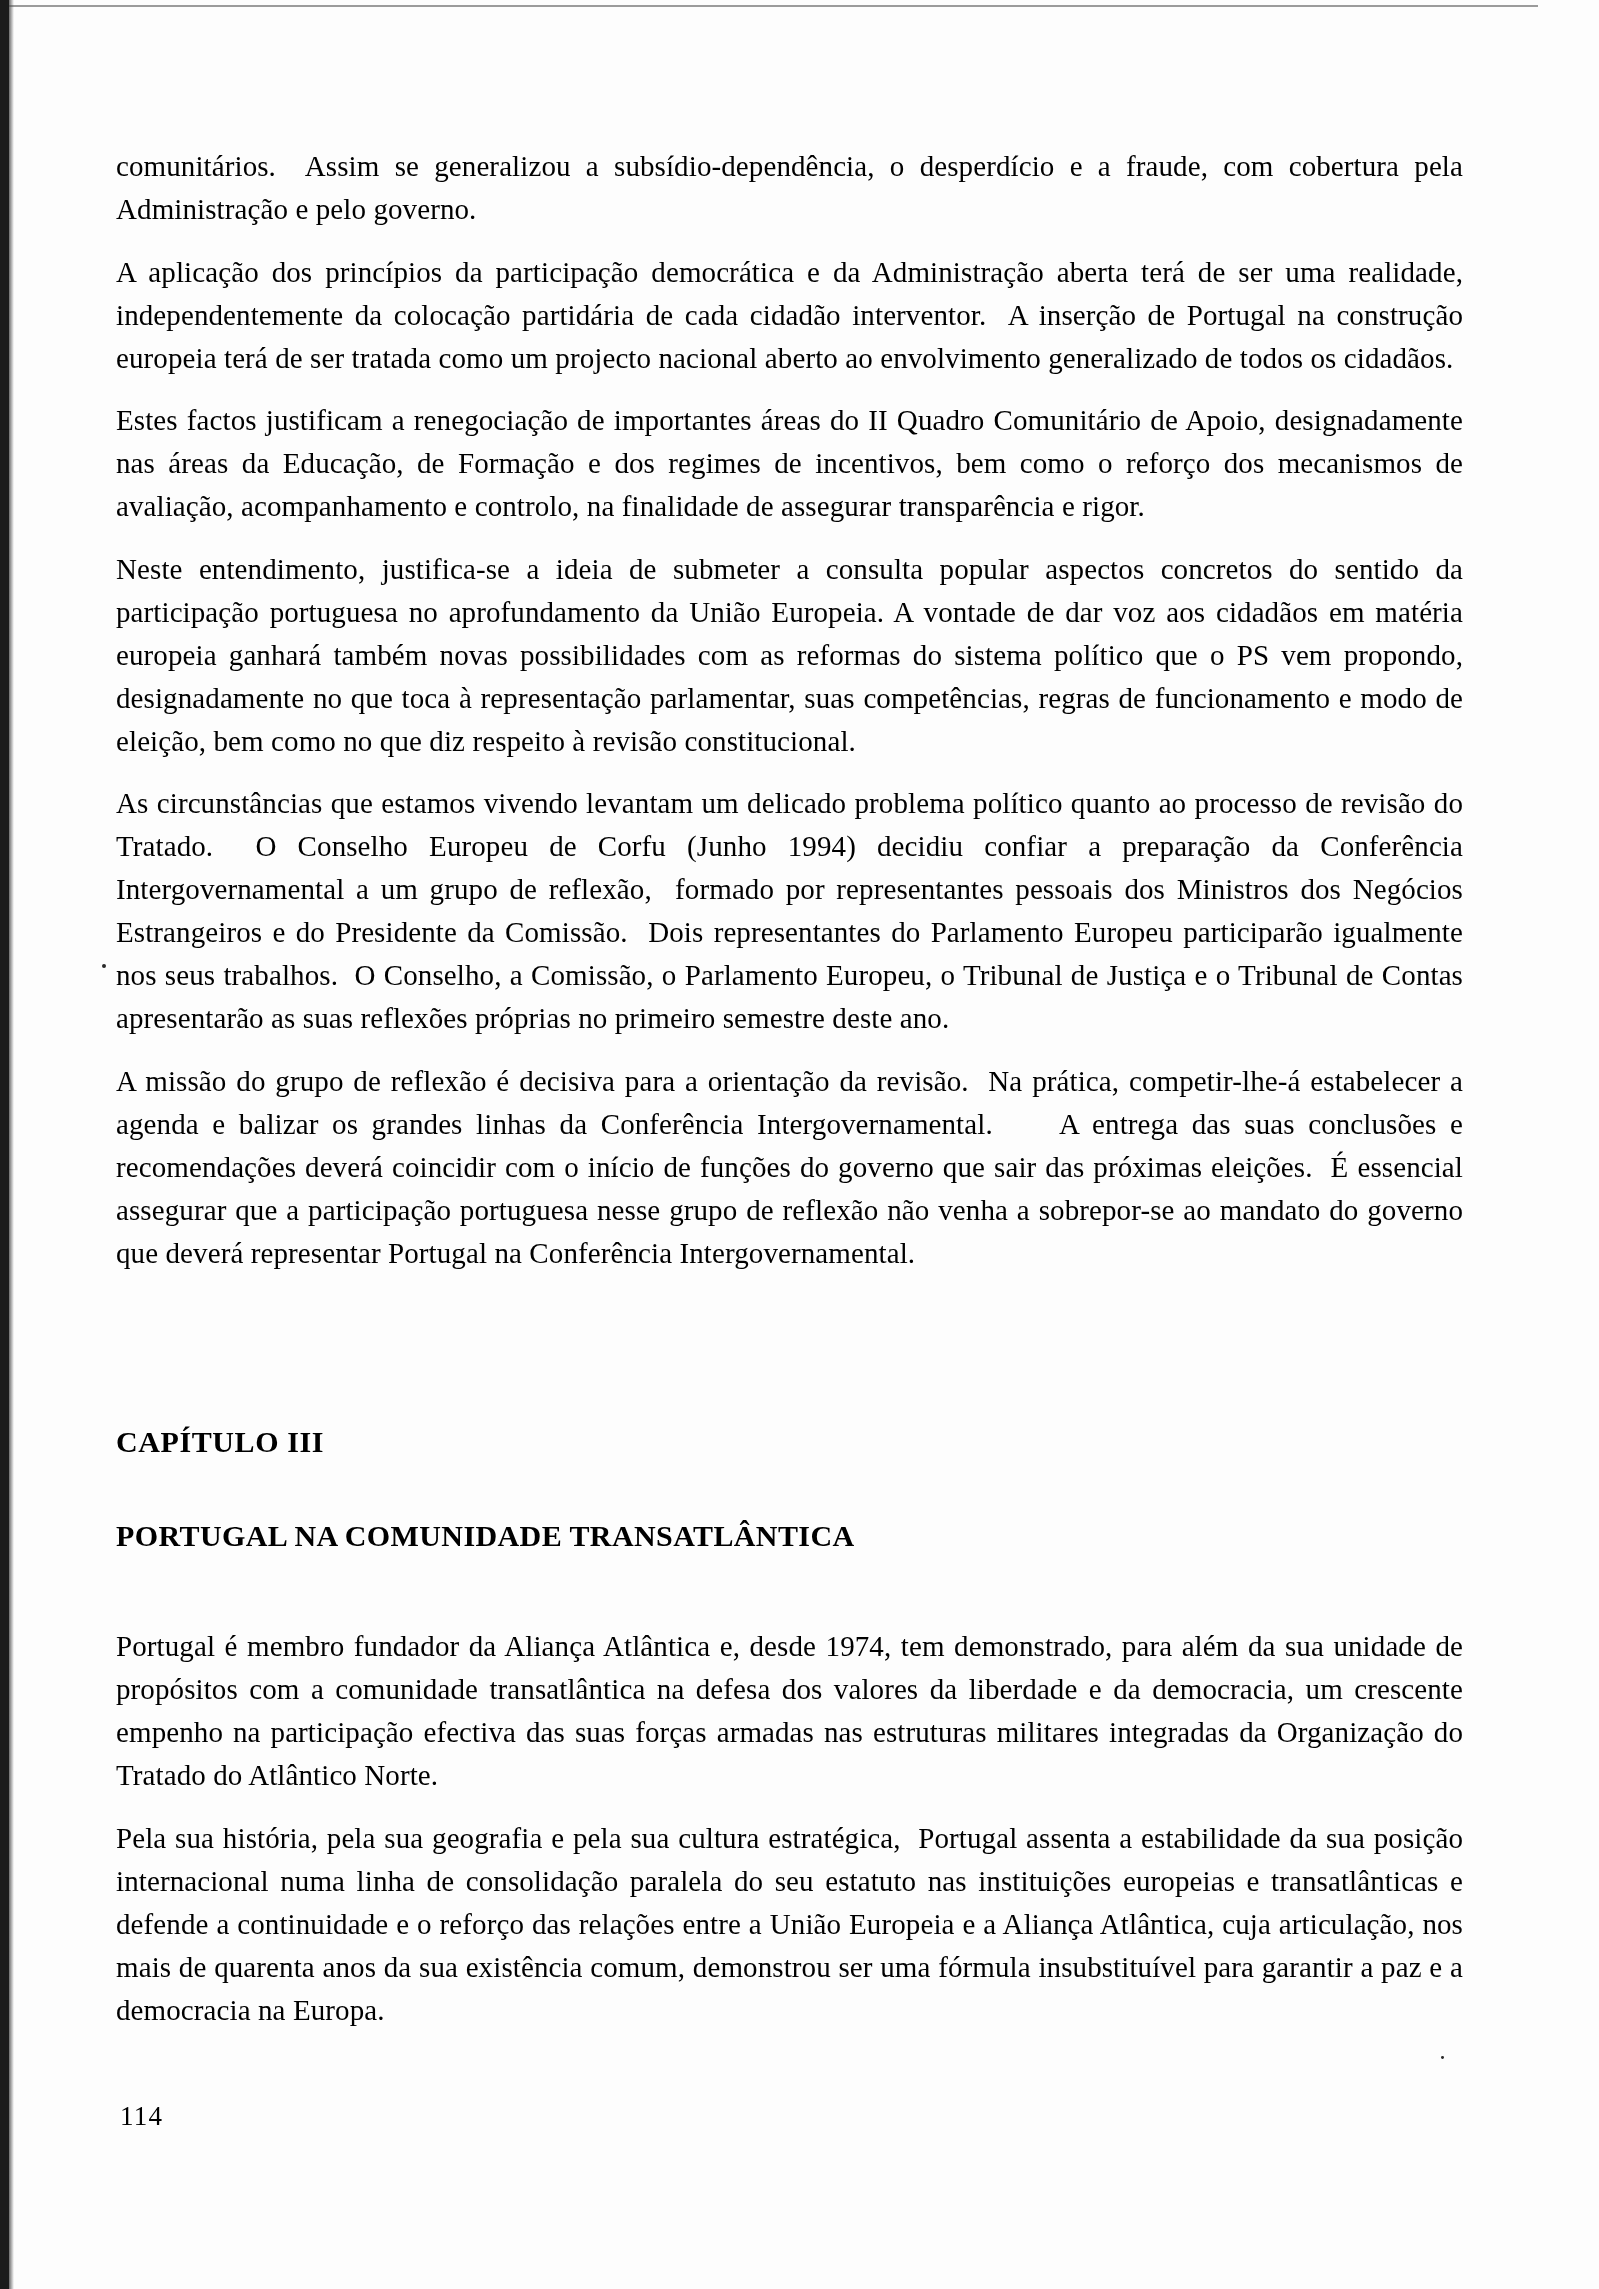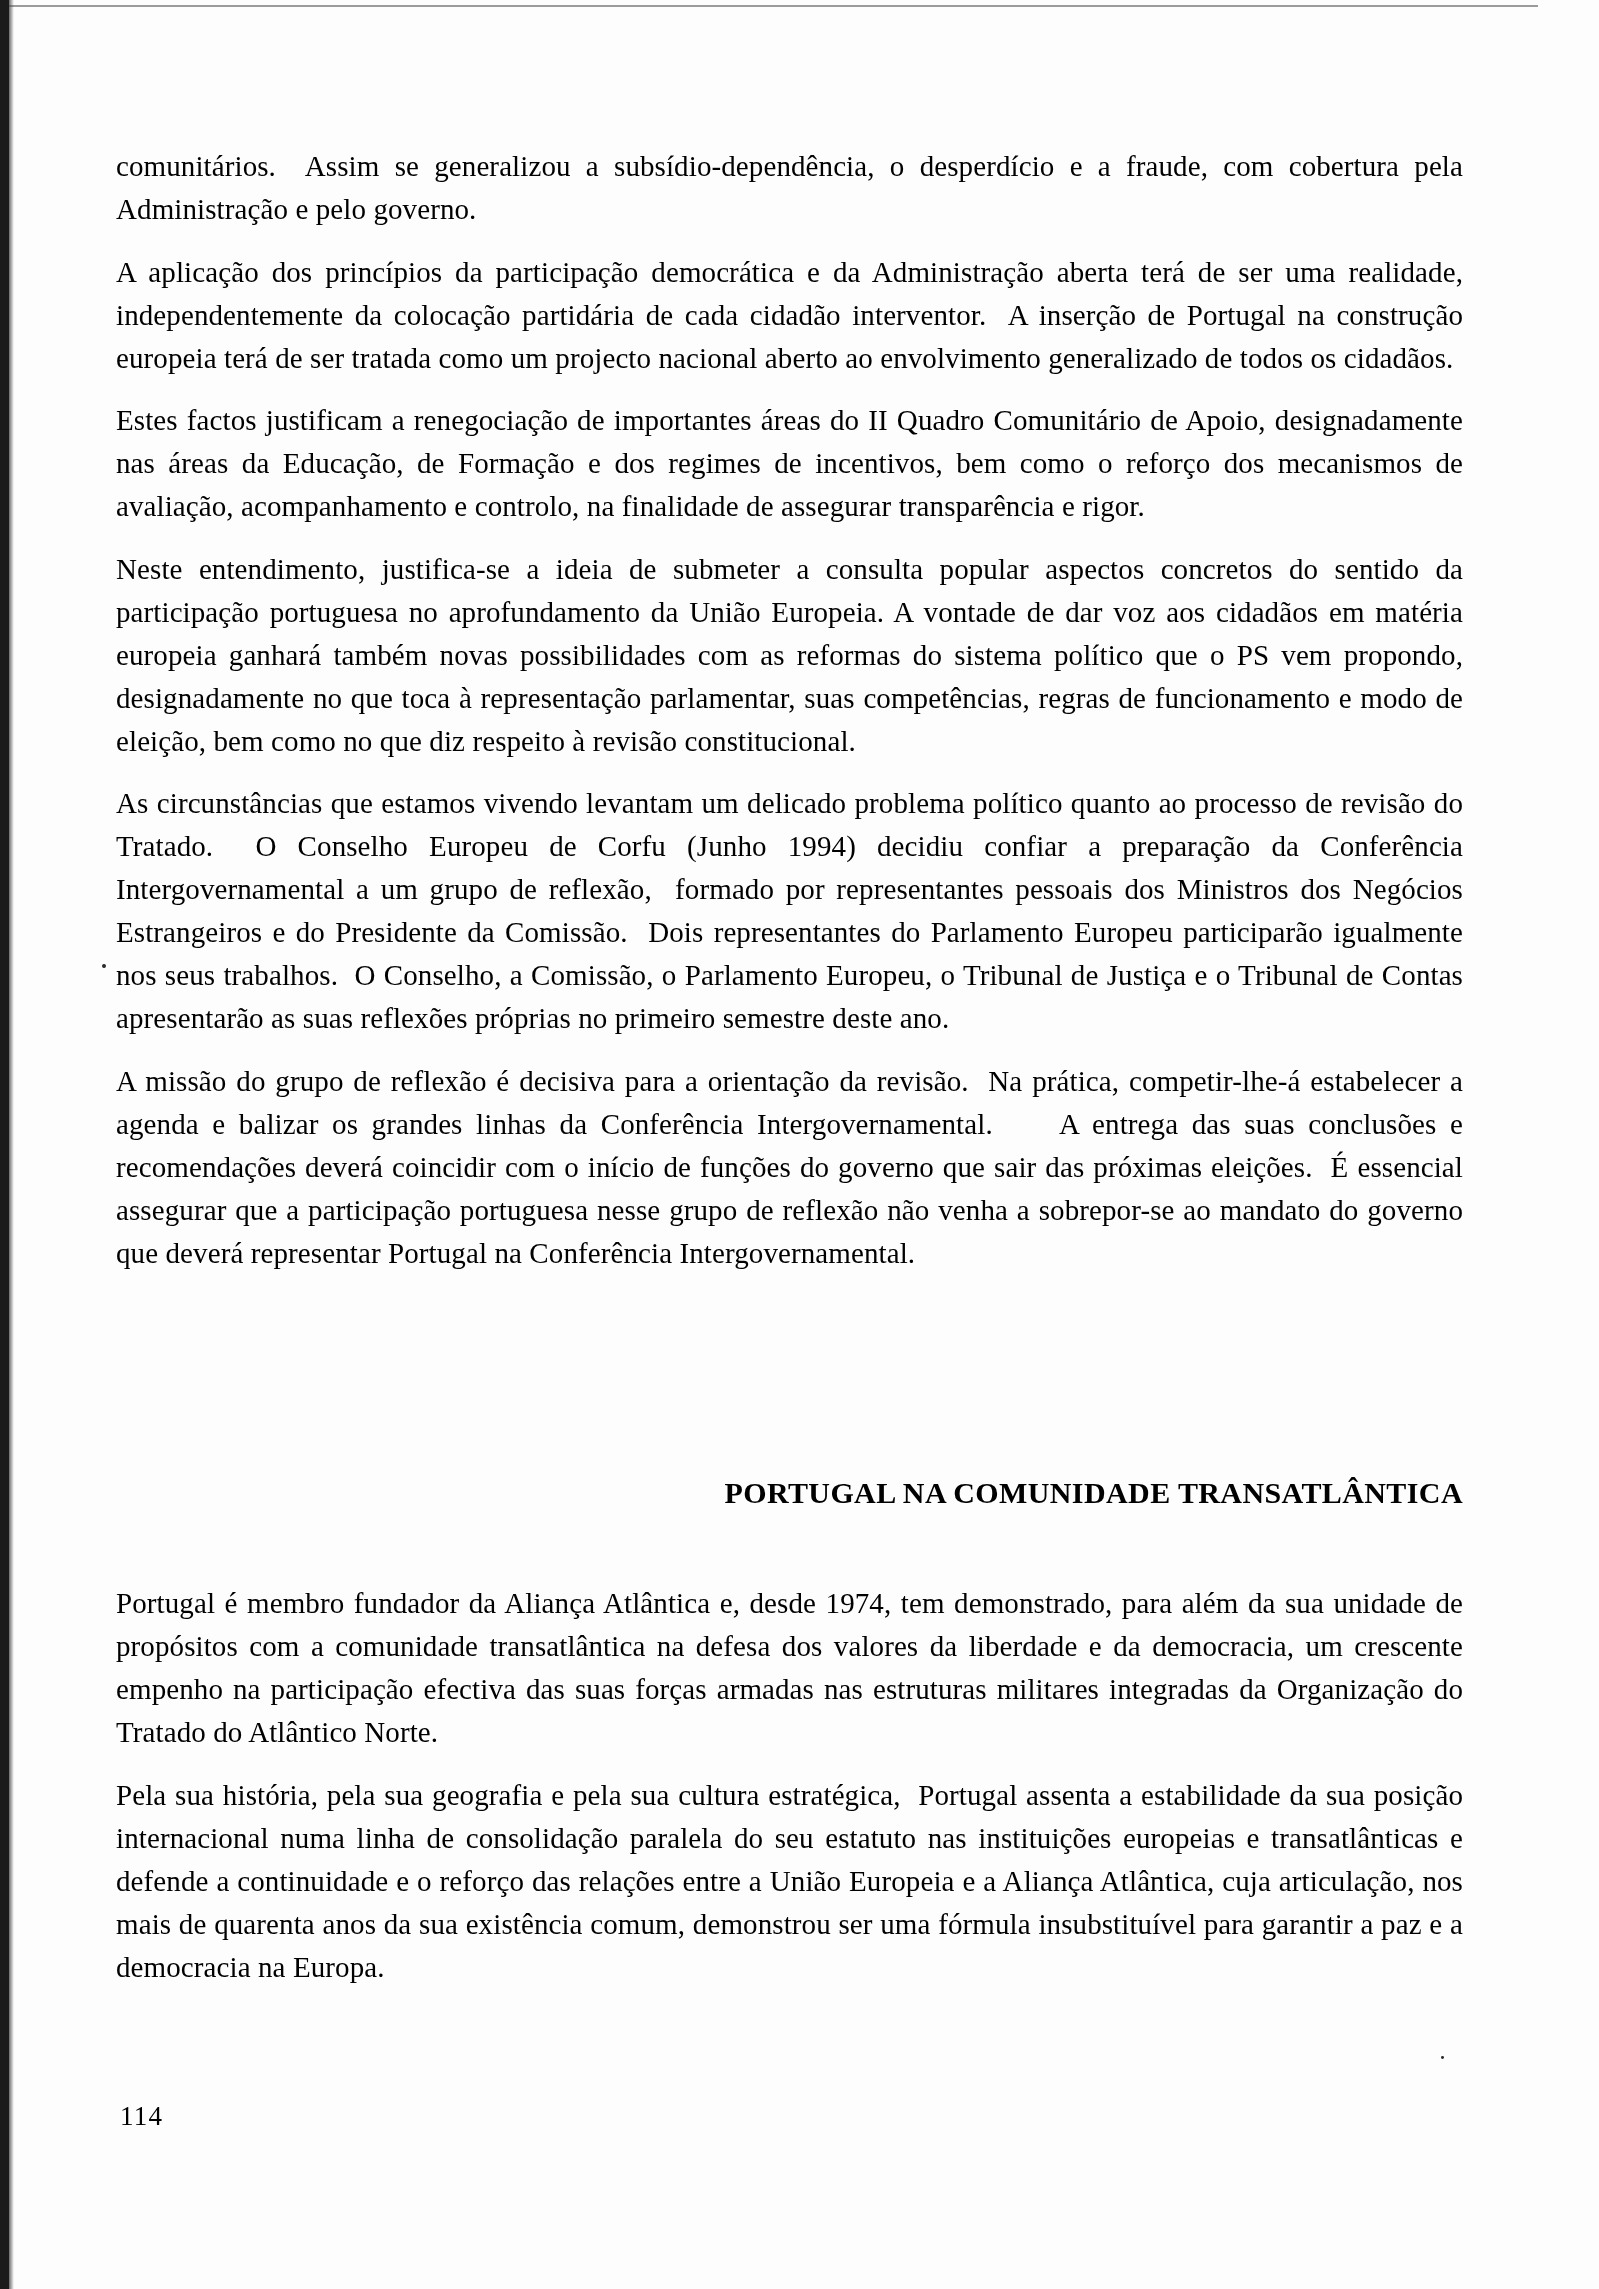--- a/index.html
+++ b/index.html
@@ -129,6 +129,7 @@
 
     <div class="spacer-chapter"></div>
 
+    <h1 class="chapter">CAPÍTULO III</h1>
 
     <div class="spacer-after-chapter"></div>
 

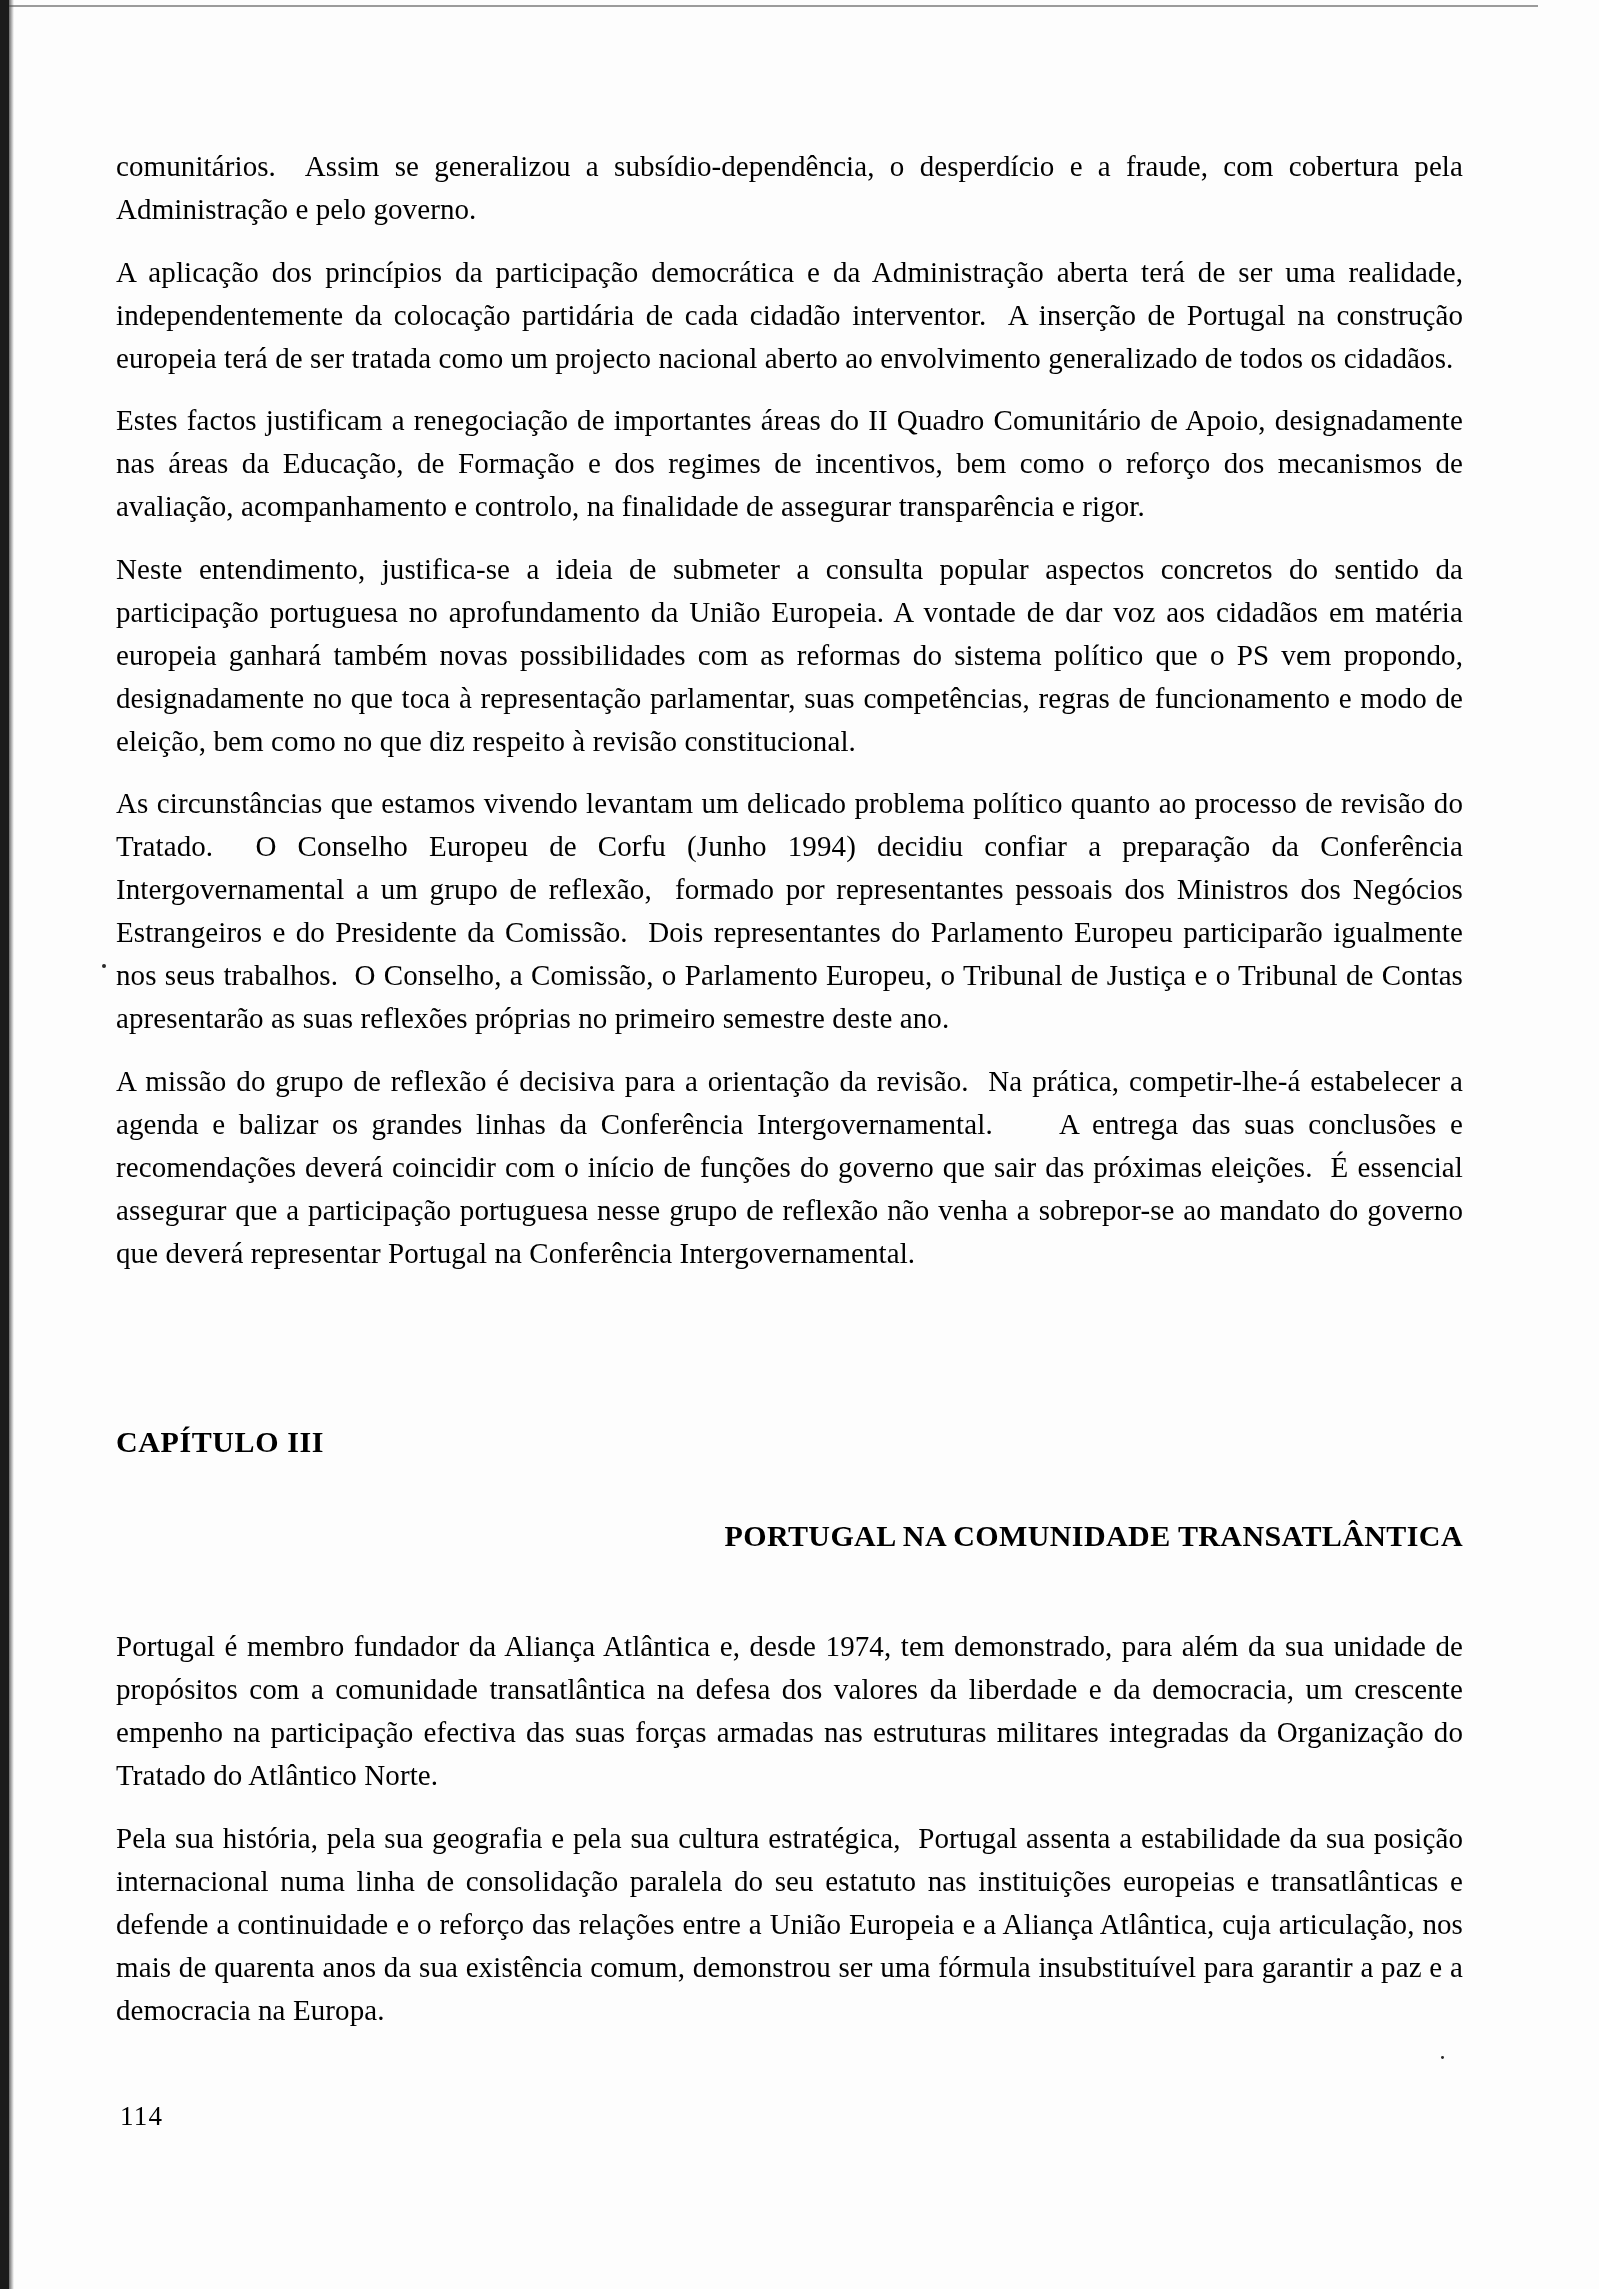--- a/index.html
+++ b/index.html
@@ -88,7 +88,6 @@
     font-weight: bold;
     letter-spacing: 0.4px;
     line-height: 43px;
-    text-align: right;
   }
   h3.section-title {
     margin: 0;

